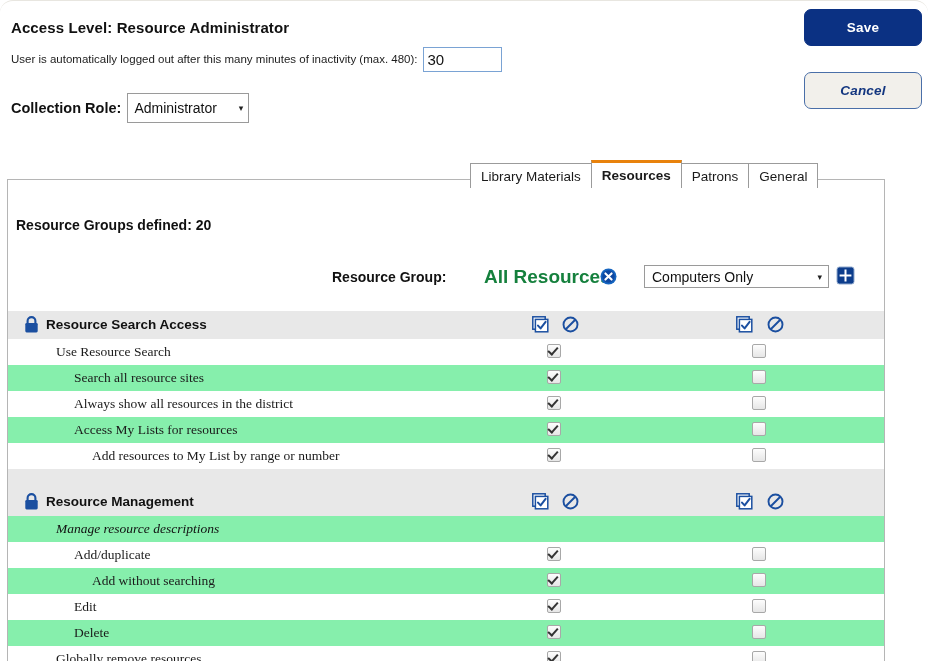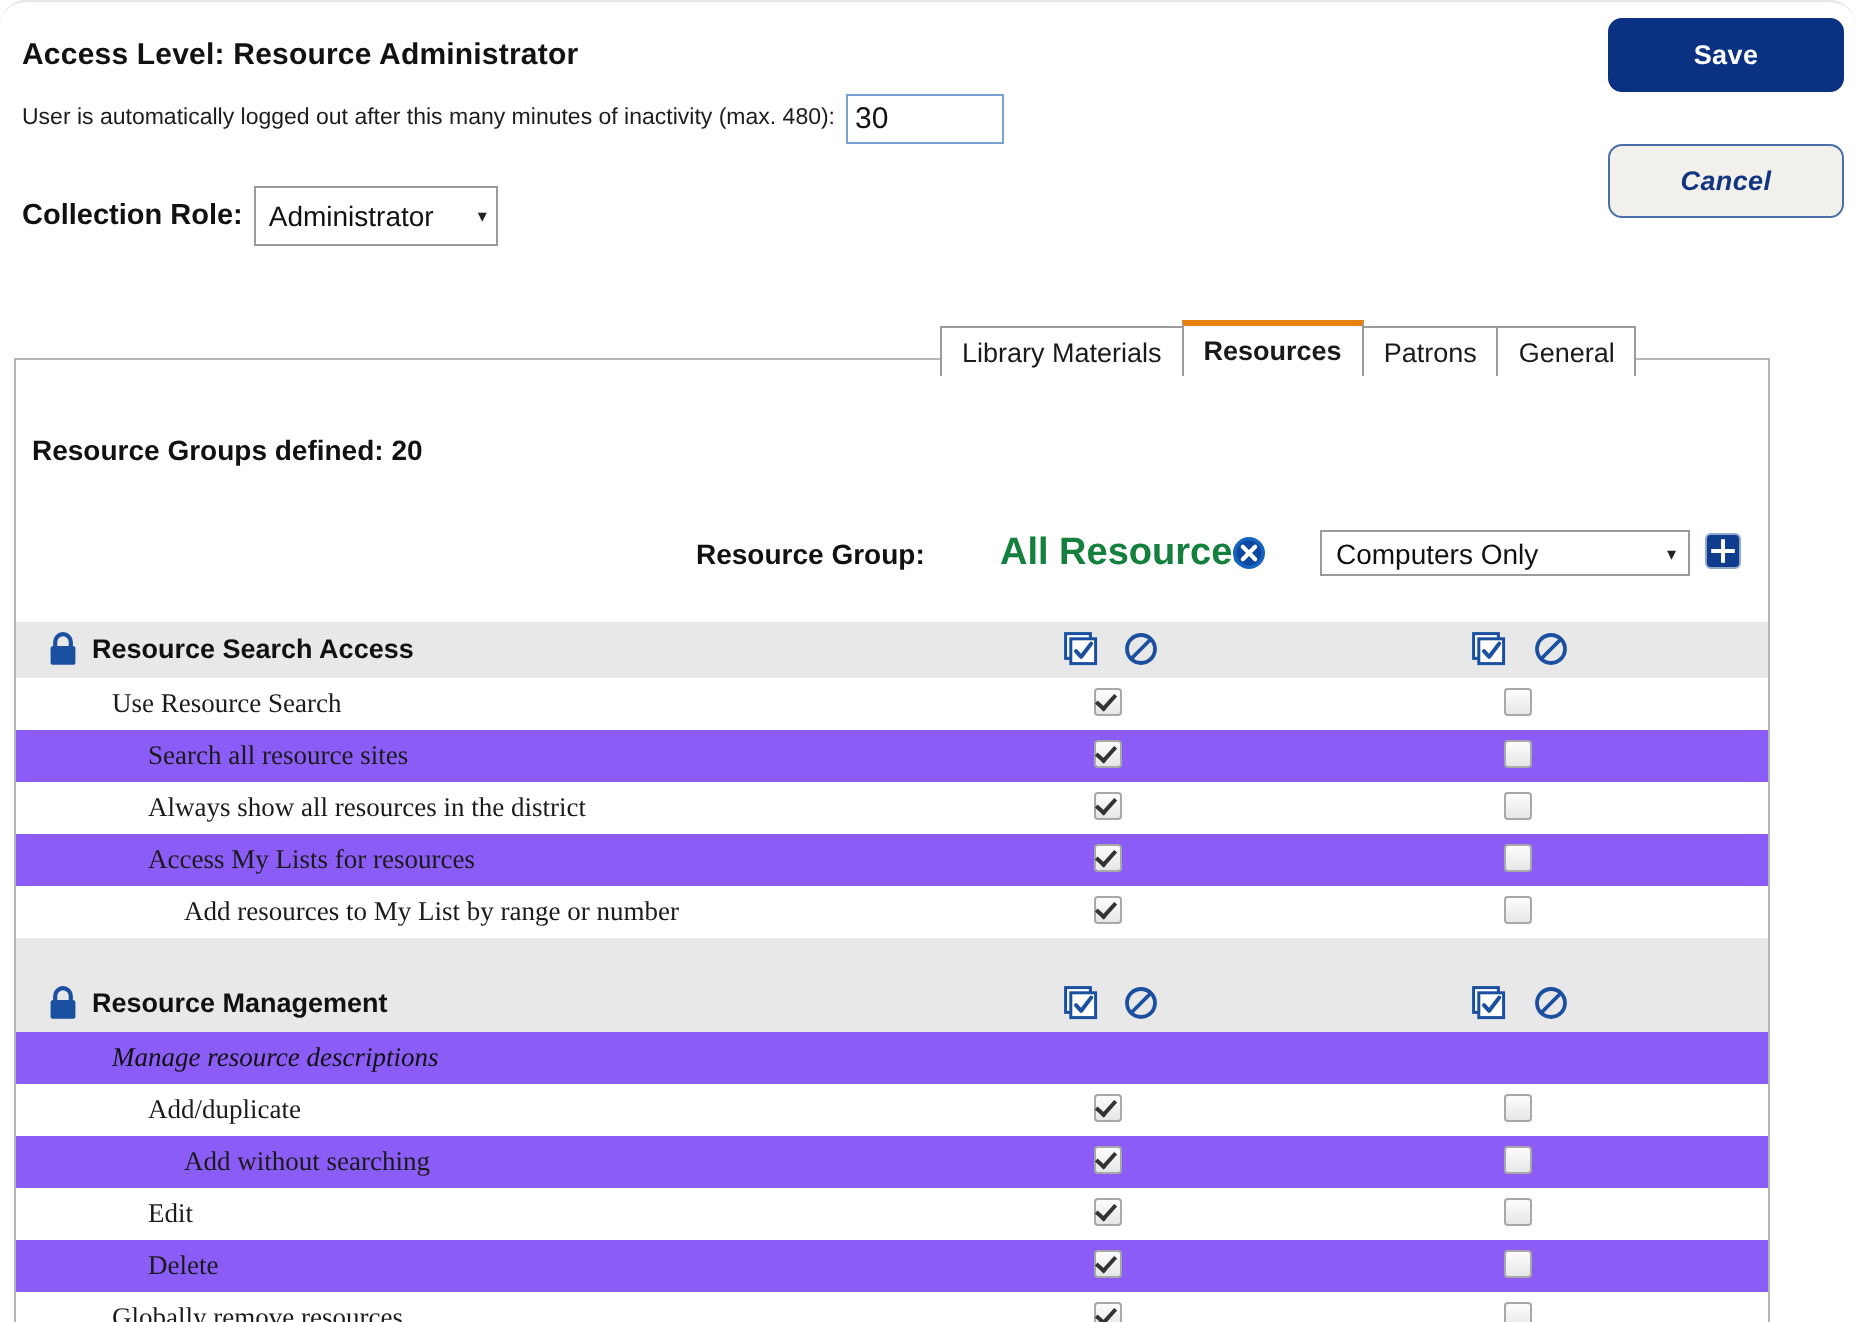--- a/index.html
+++ b/index.html
@@ -187,7 +187,7 @@
   }
   .resgroup-row {
     position: absolute;
-    left: 16px;
+    left: 0;
     top: 82px;
     width: 878px;
     height: 30px;

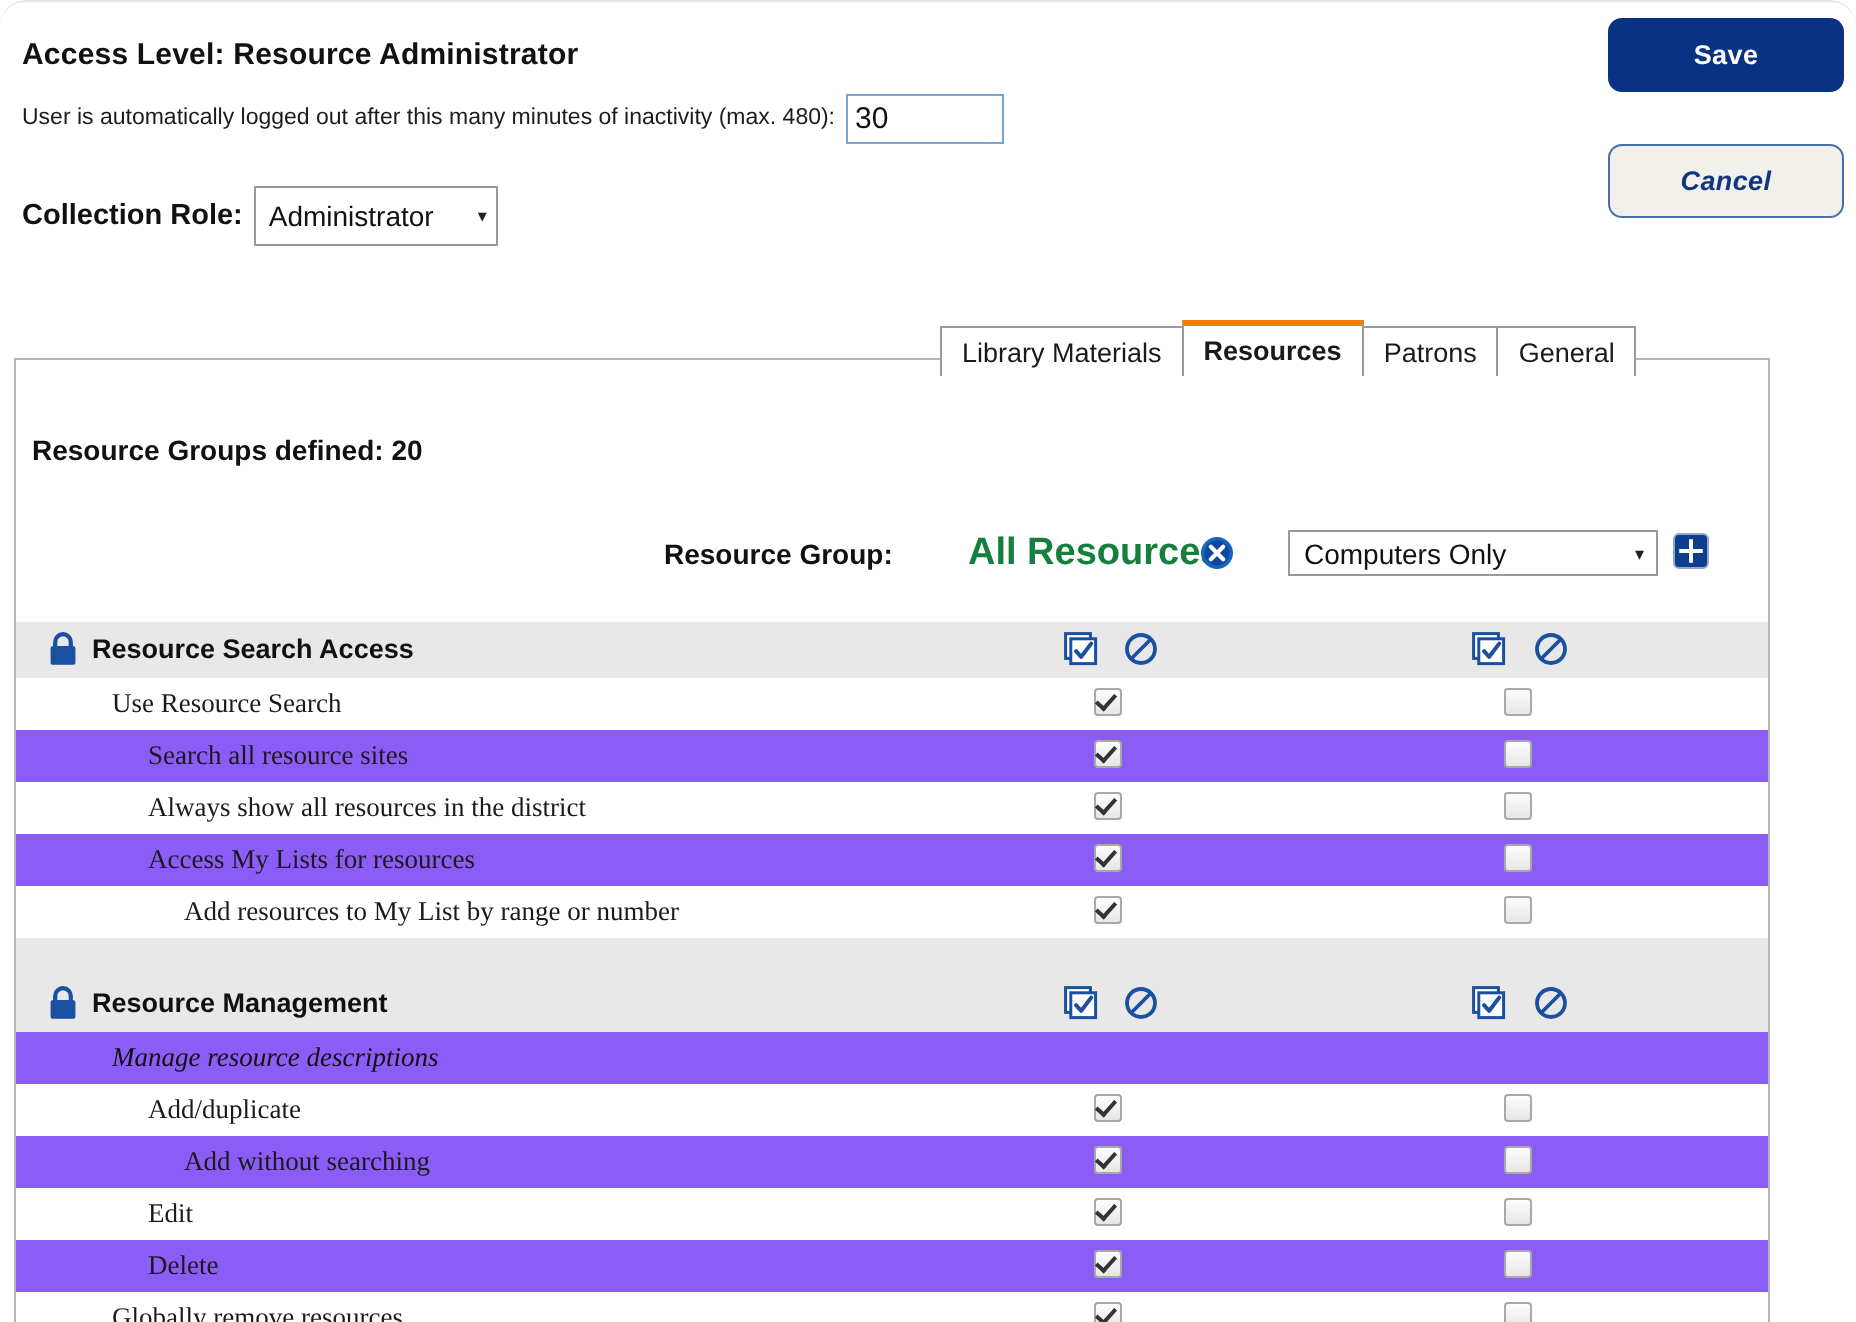--- a/index.html
+++ b/index.html
@@ -259,7 +259,7 @@
     box-sizing: border-box;
   }
   .prow.odd  { background: #ffffff; }
-  .prow.even { background: #8b5cf6; }
+  .prow.even { background: #86efac; }
   .prow.spacer { background: #e8e8e8; height: 19px; }
 
   .section-head {

